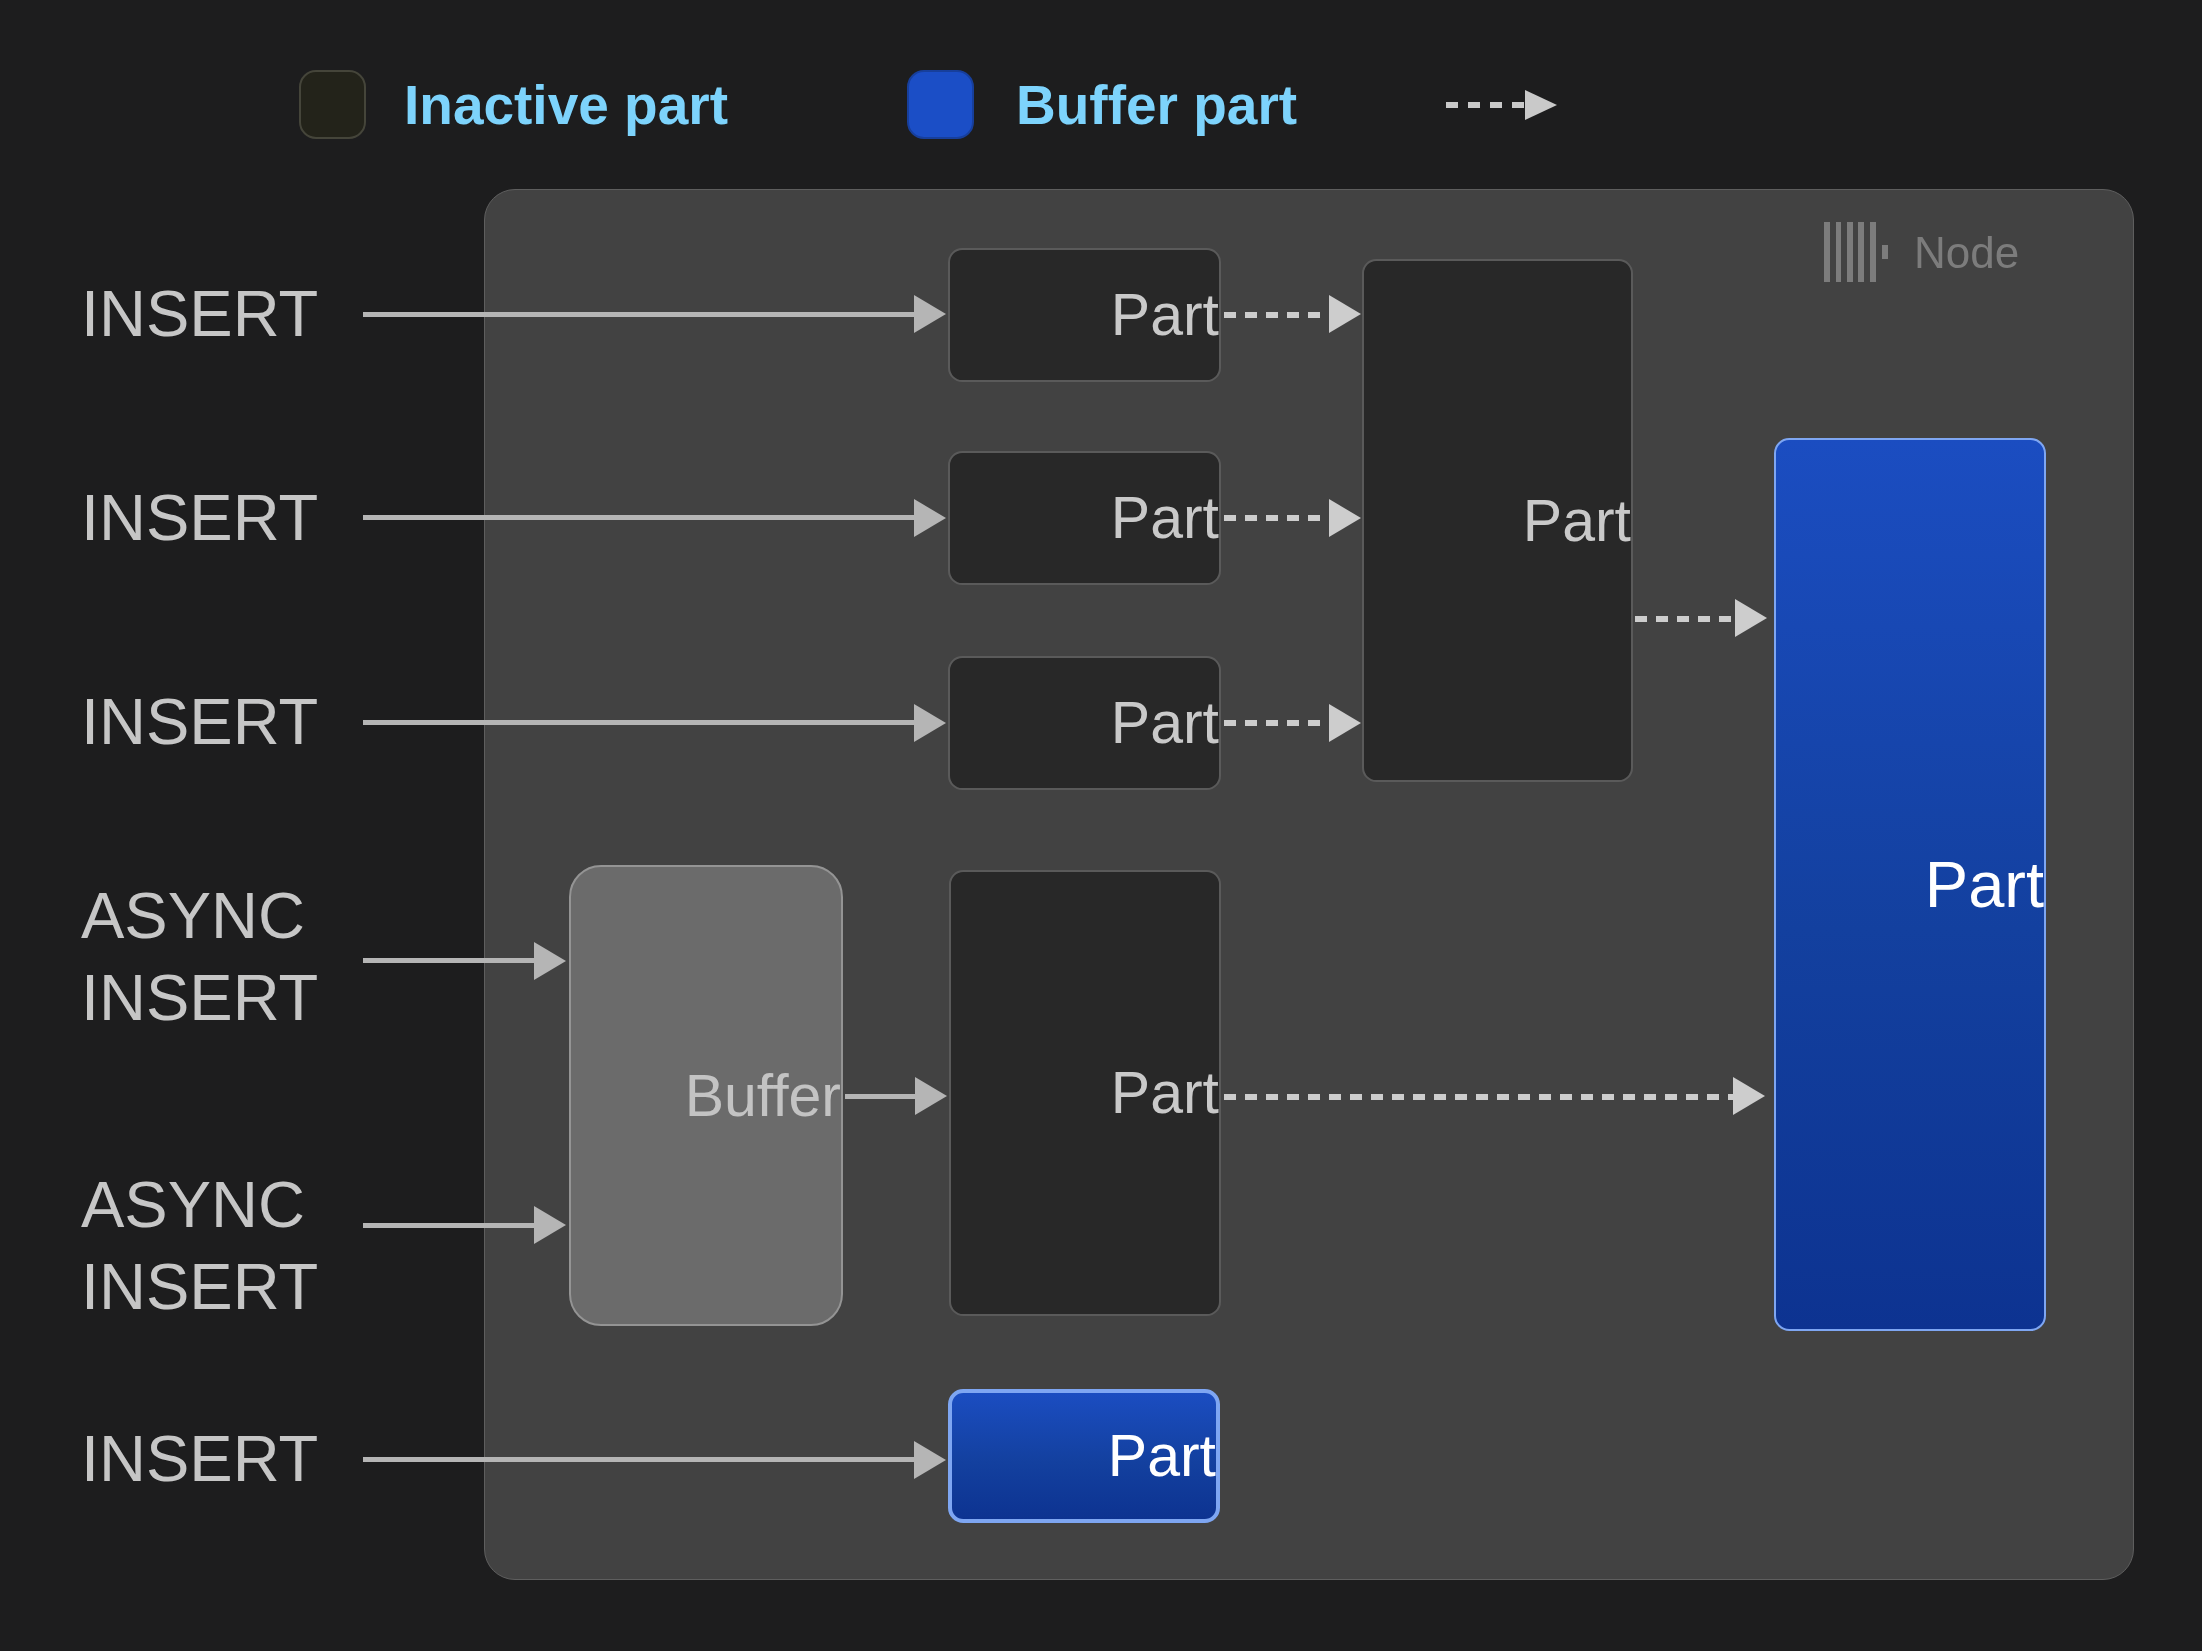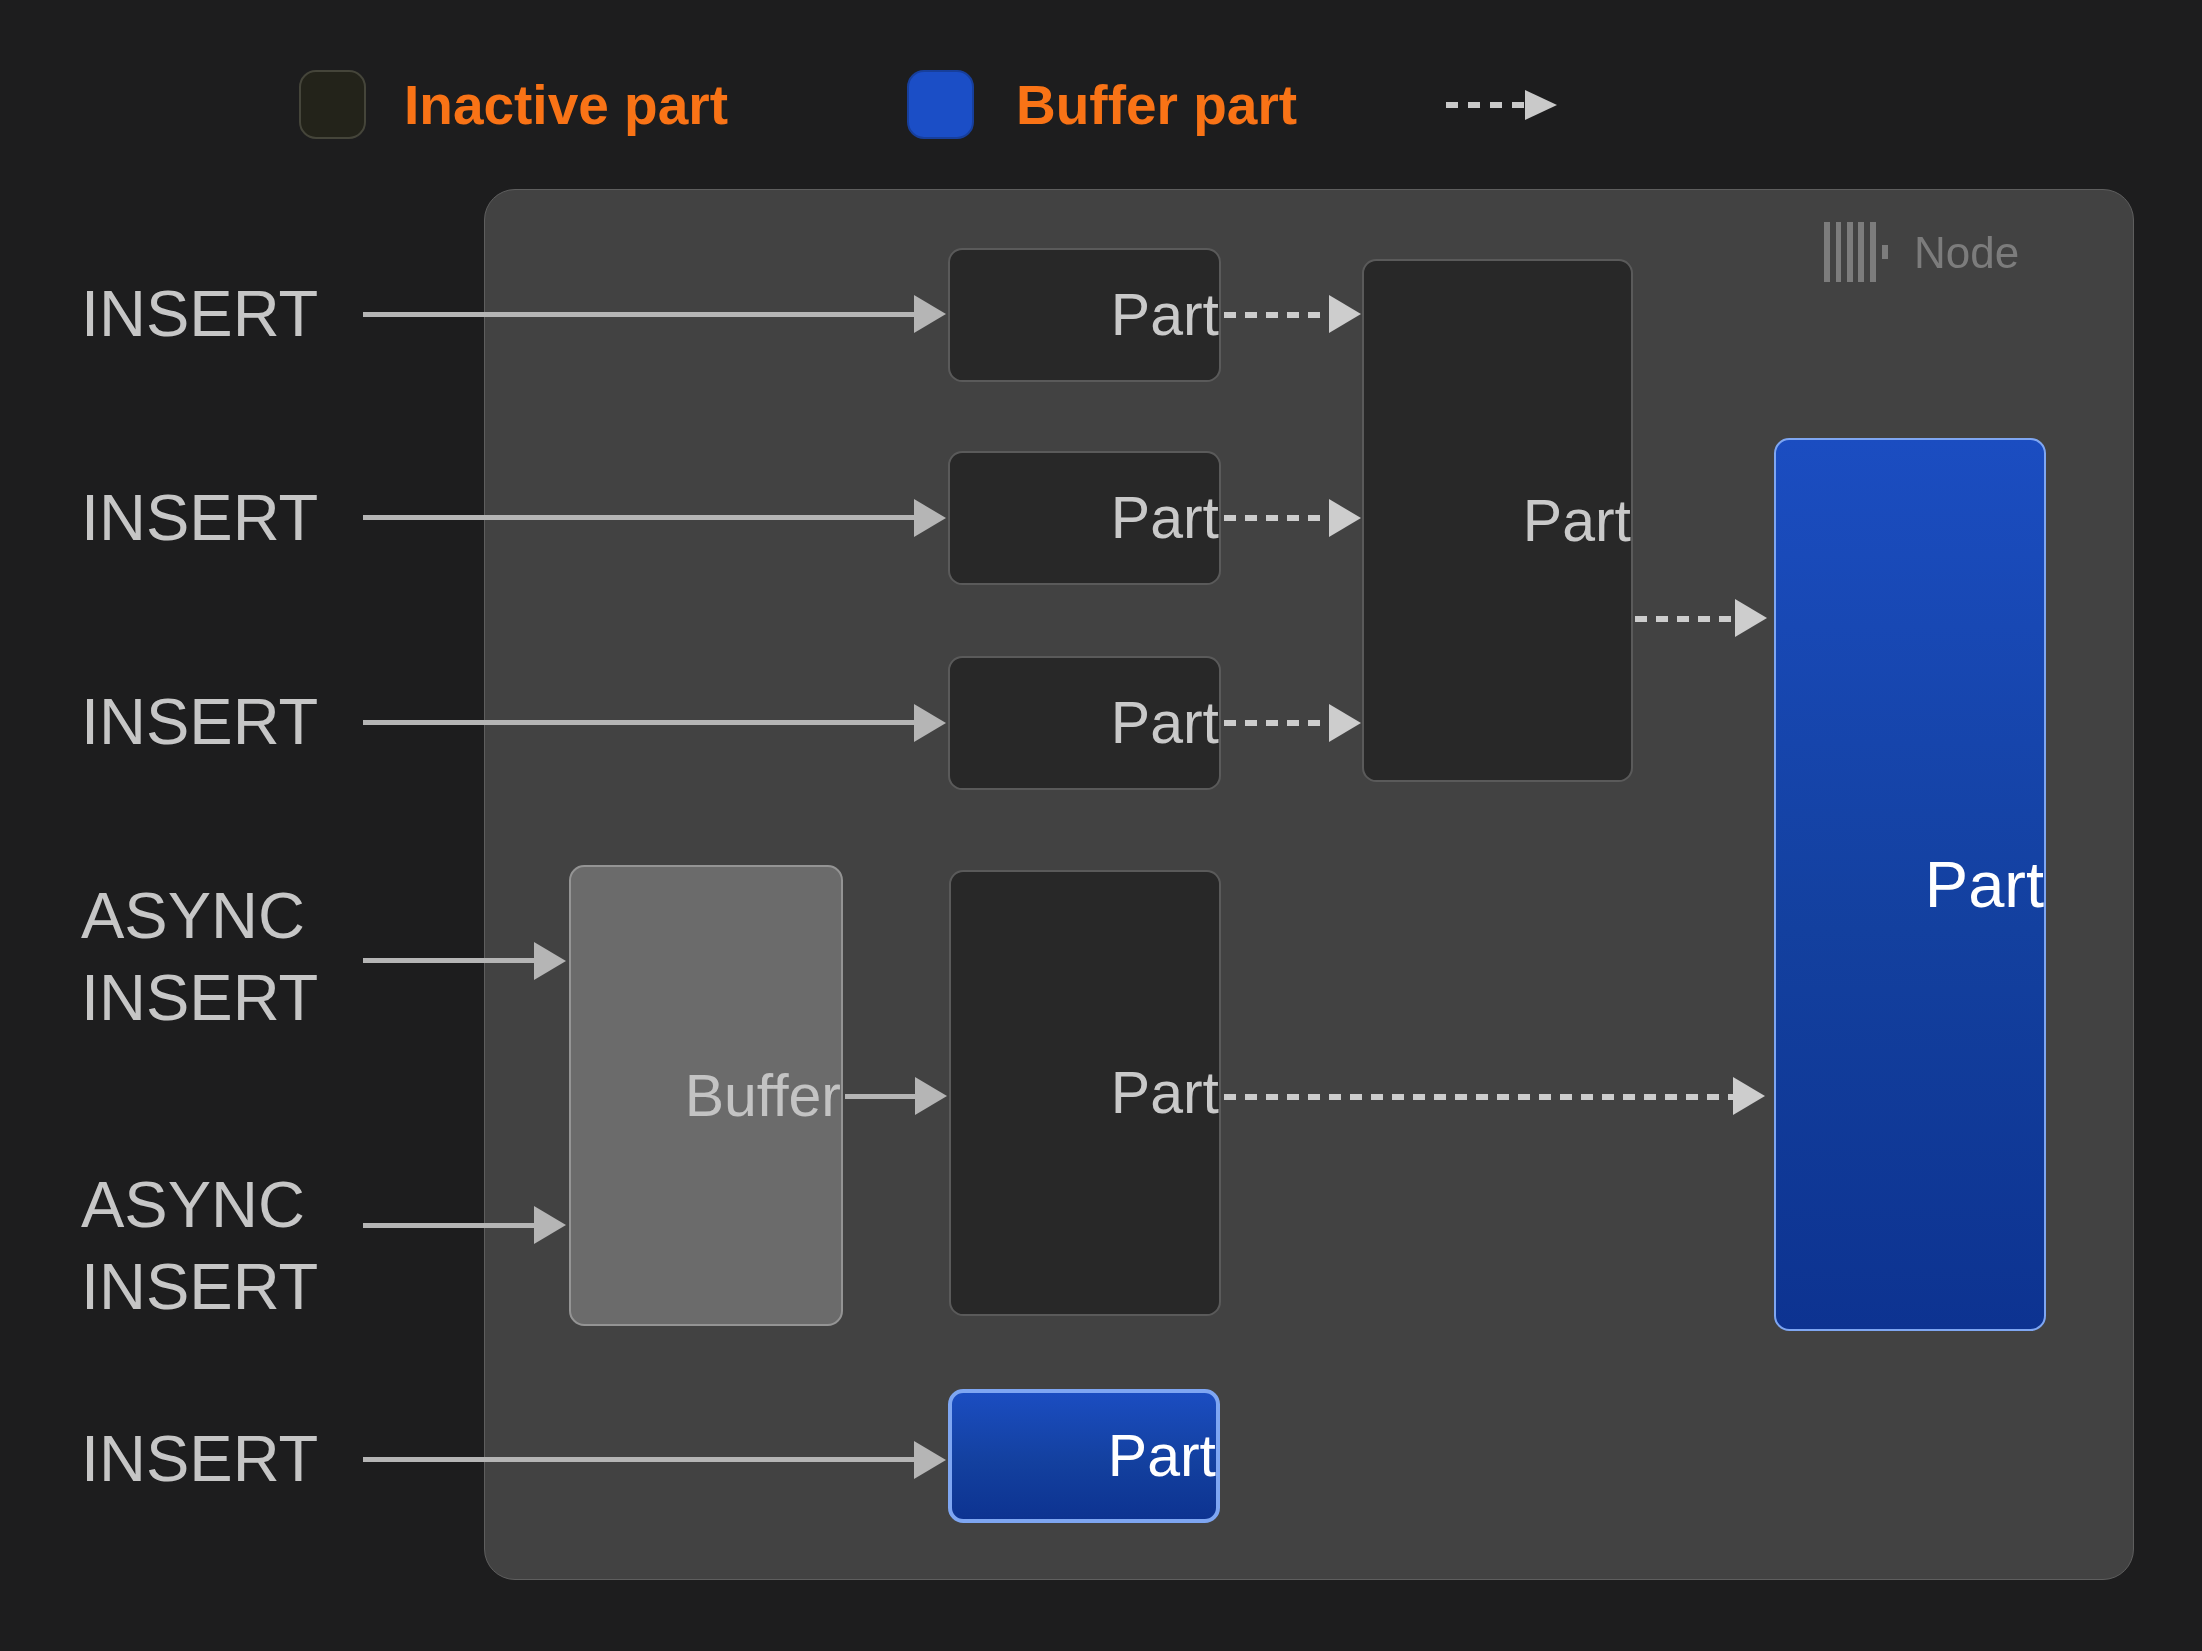--- a/index.html
+++ b/index.html
@@ -15,7 +15,7 @@
   .legend-swatch{width:67px;height:69px;border-radius:17px;box-sizing:border-box;}
   .legend-swatch.inactive{background:#23231a;border:2.9px solid #45453a;}
   .legend-swatch.active{background:#1b4ec6;border:2.9px solid #173f9c;}
-  .legend-text{height:69px;line-height:69px;font-size:55px;font-weight:600;color:#f97316;white-space:nowrap;}
+  .legend-text{height:69px;line-height:69px;font-size:55px;font-weight:600;color:#7dd3fc;white-space:nowrap;}
 
   
   .node-box{

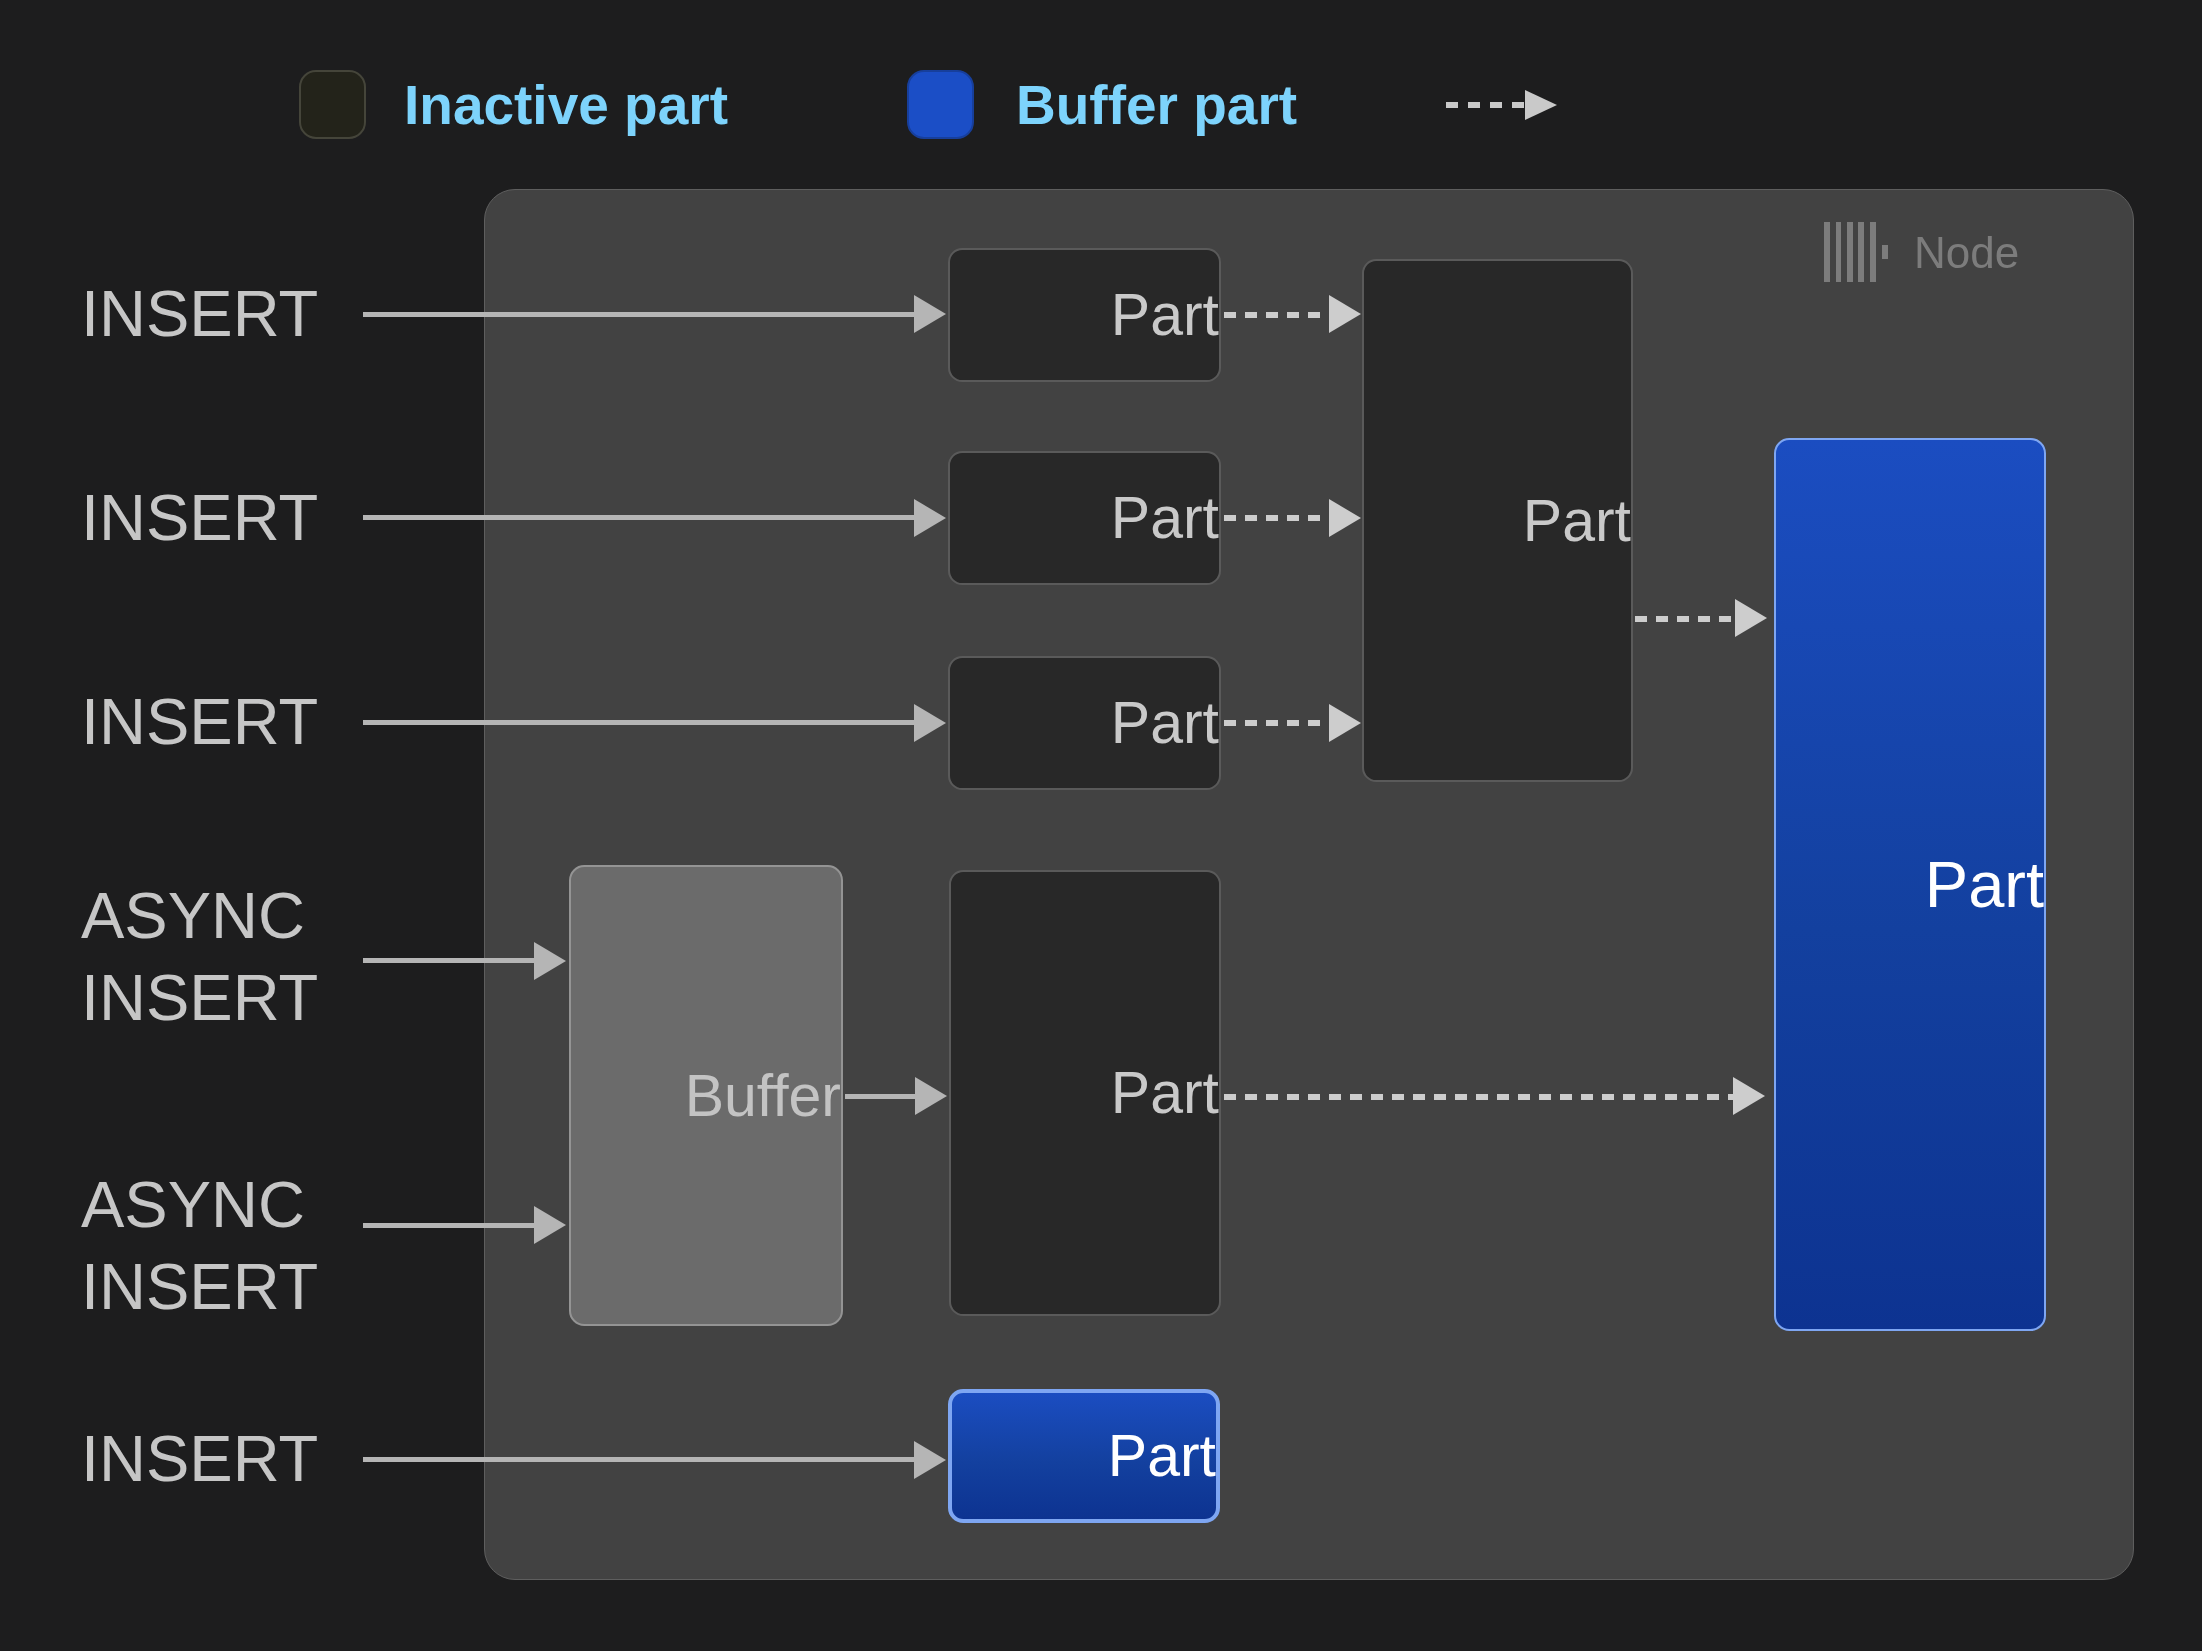--- a/index.html
+++ b/index.html
@@ -144,7 +144,7 @@
     <span>Part</span>
   </div>
 
-  <div class="abs pbox buffer" style="left:569px;top:865px;width:274px;height:461px;">
+  <div class="abs pbox buffer" style="left:569px;top:865px;width:274px;height:461px;border-radius:32px;">
     <span>Buffer</span>
   </div>
 

